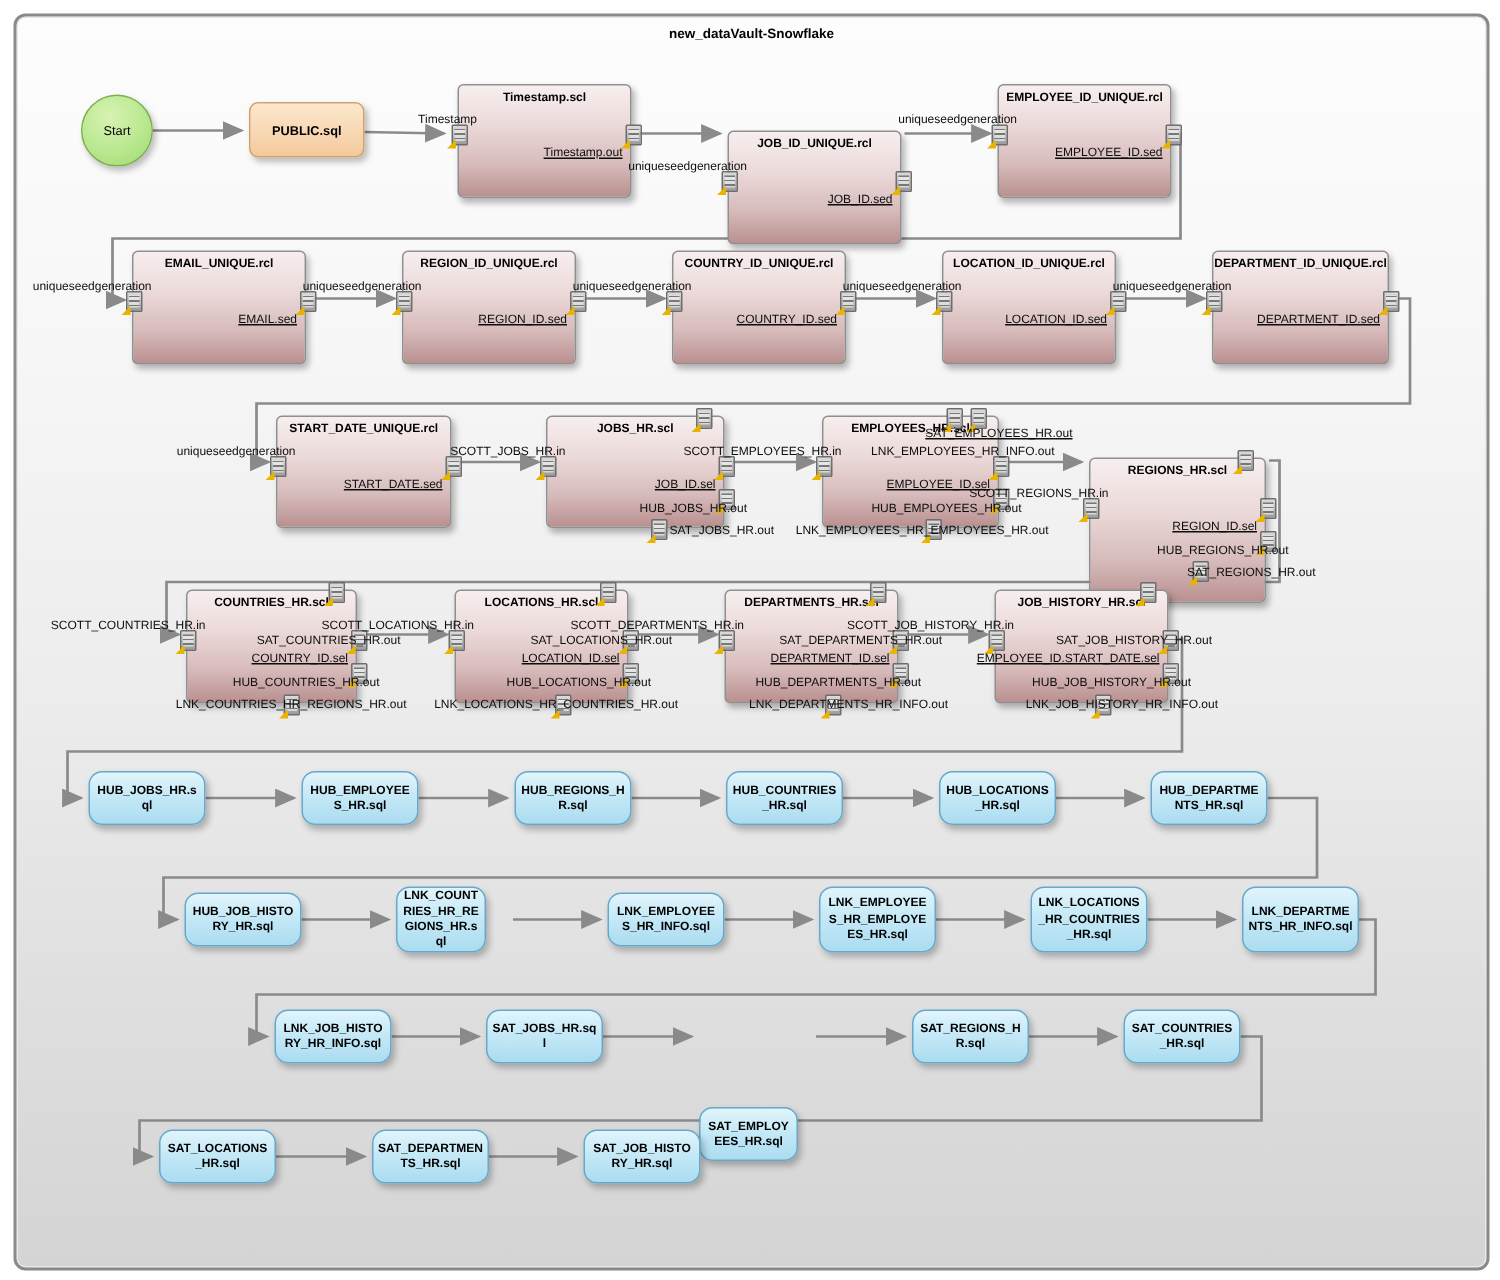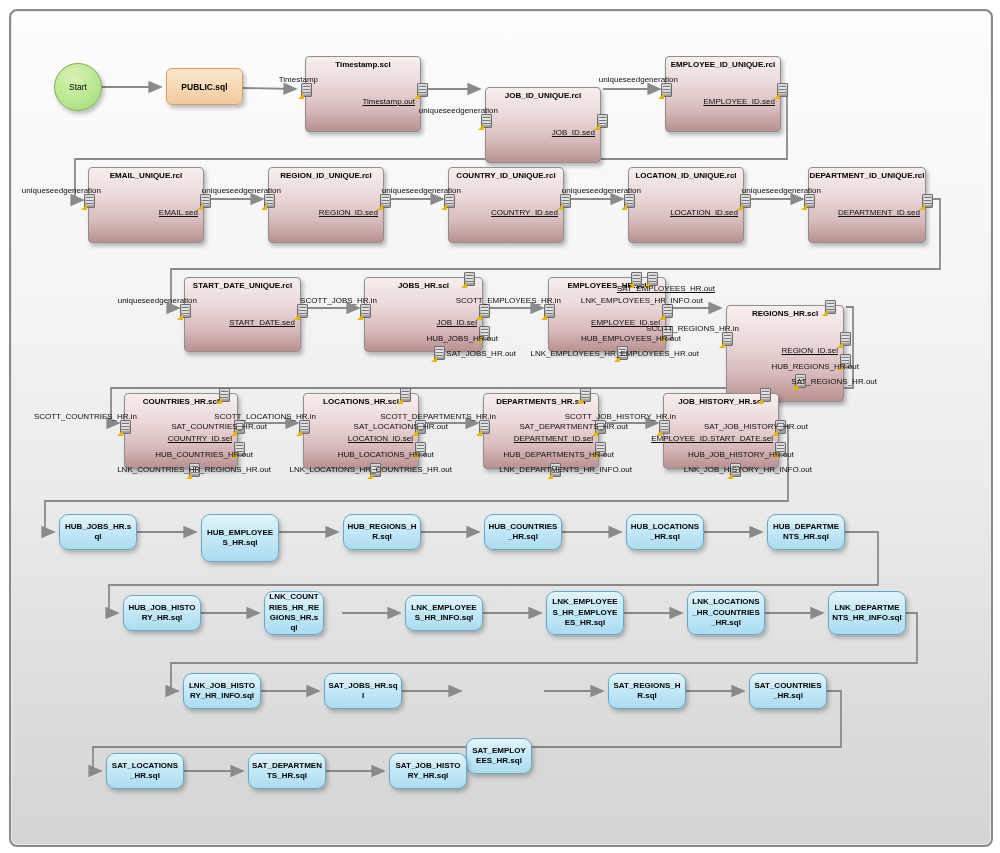--- a/index.html
+++ b/index.html
@@ -46,6 +46,7 @@
 <body>
 
 <div id="canvas">
+  <div id="title">new_dataVault-Snowflake</div>
   <svg id="wires" viewBox="0 0 1000 853" xmlns="http://www.w3.org/2000/svg">
     <defs>
       <marker id="arr" markerWidth="9" markerHeight="8" refX="7" refY="3.5" orient="auto">

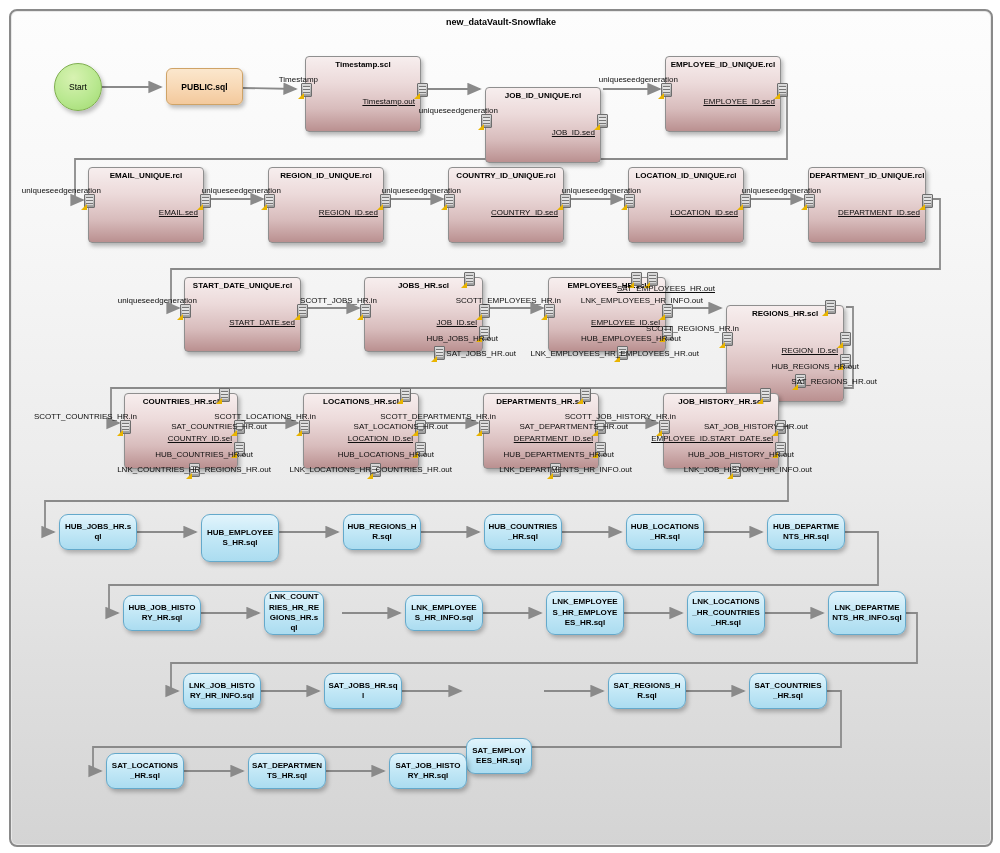--- a/index.html
+++ b/index.html
@@ -257,7 +257,7 @@
       <div class="node sqlnode" style="left: 48px; top: 503px; width: 78px; height: 36px;">
         <span class="blab">HUB_JOBS_HR.sql</span>
       </div>
-      <div class="node sqlnode" style="left: 190px; top: 503px; width: 78px; height: 48px;">
+      <div class="node sqlnode" style="left: 190px; top: 503px; width: 78px; height: 36px;">
         <span class="blab">HUB_EMPLOYEES_HR.sql</span>
       </div>
       <div class="node sqlnode" style="left: 332px; top: 503px; width: 78px; height: 36px;">

